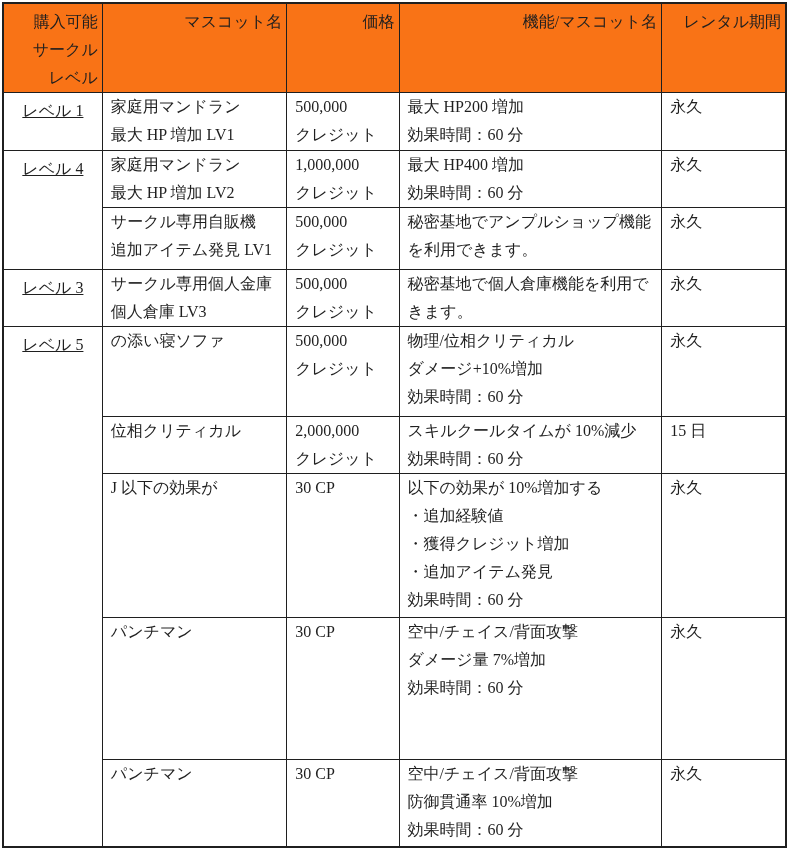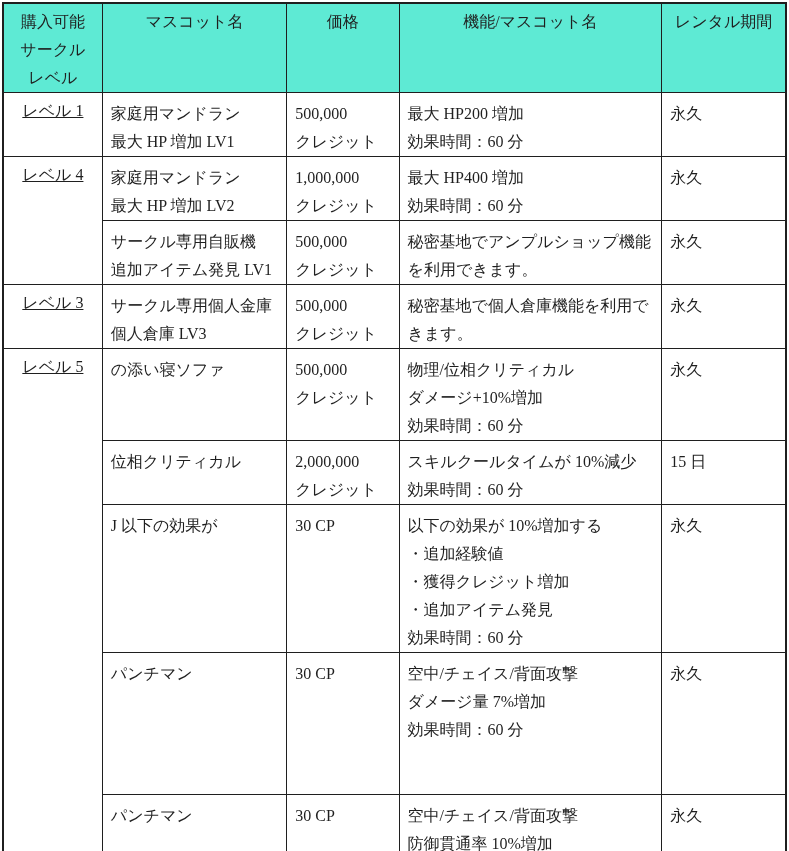--- a/index.html
+++ b/index.html
@@ -35,9 +35,9 @@
     overflow: hidden;
   }
   table.mascot th {
-    background: #5eead4;
+    background: #f97316;
     font-weight: normal;
-    text-align: center;
+    text-align: right;
     padding: 4px 4px 0 4px;
   }
   table.mascot td {

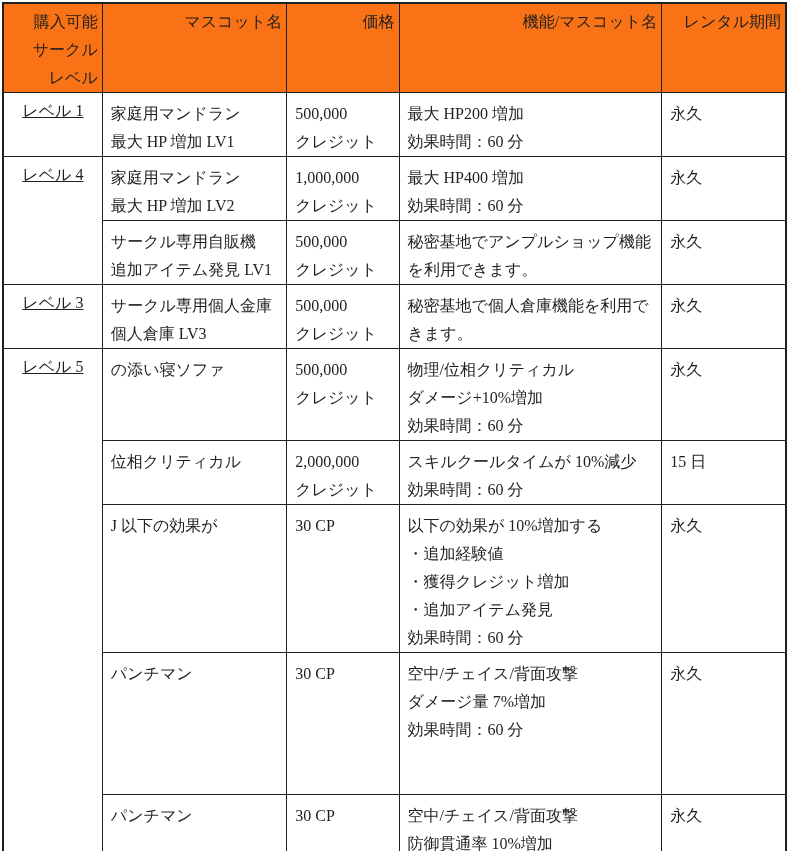--- a/index.html
+++ b/index.html
@@ -42,7 +42,7 @@
   }
   table.mascot td {
     text-align: left;
-    padding: 7px 8px 0 8px;
+    padding: 0 8px 0 8px;
   }
   table.mascot td.level {
     text-align: center;

